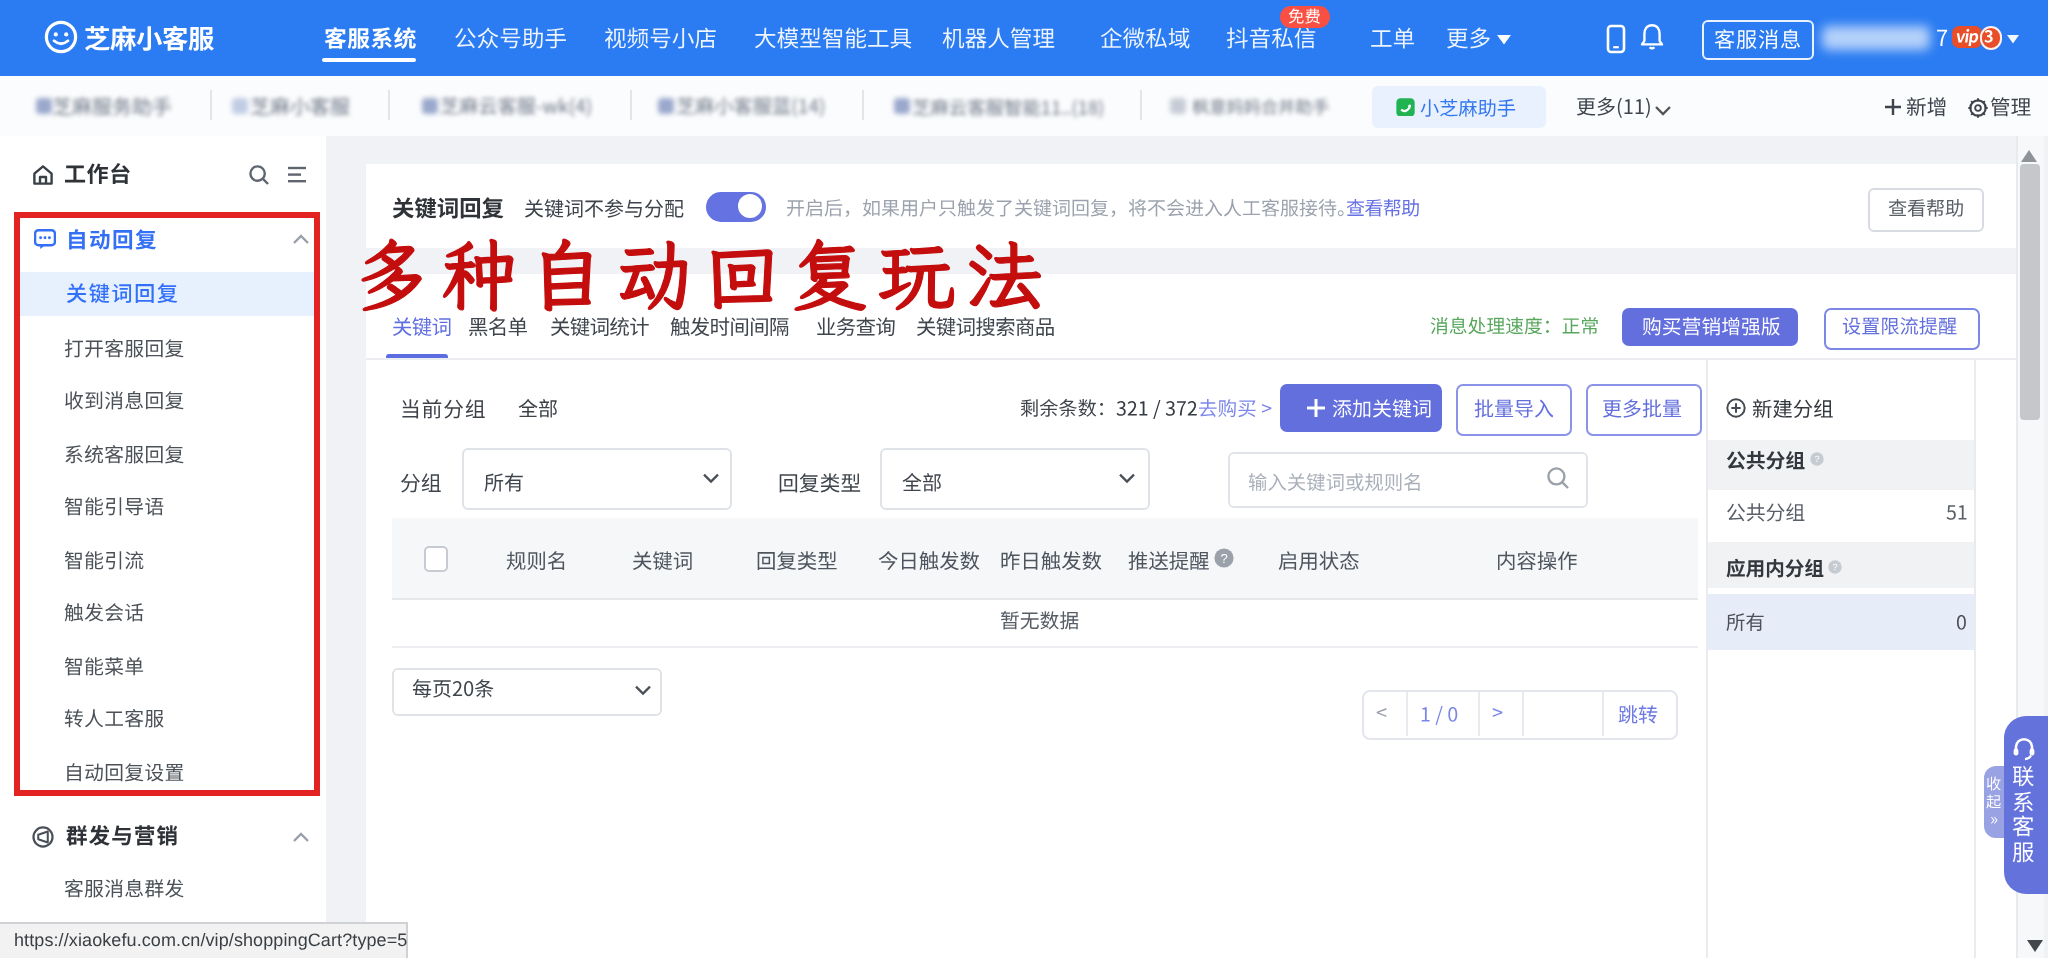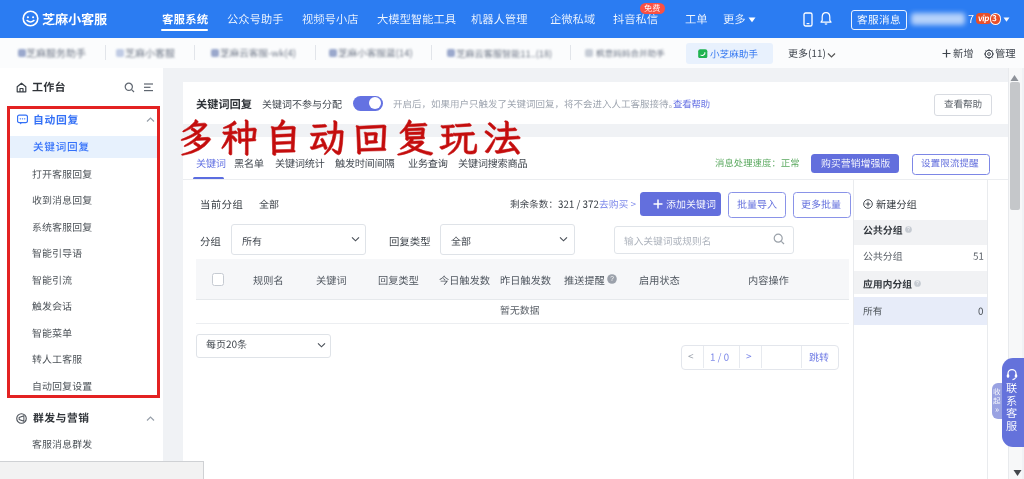--- a/index.html
+++ b/index.html
@@ -1217,6 +1217,7 @@
       </g>
     </svg>
     <div style="position:absolute;left:0;top:461px;width:203px;height:18px;background:#f2f2f2;border:1px solid #cfd1d4;border-left:none;border-bottom:none;z-index:50"></div>
+    <div style="position:absolute;left:7px;top:464.5px;font:9px 'Liberation Sans',sans-serif;color:#3a3f44;letter-spacing:0.05px;z-index:51">https://xiaokefu.com.cn/vip/shoppingCart?type=5</div>
     <svg style="position:absolute;left:176.5px;top:112.5px;overflow:visible;z-index:60;--sw:1" width="351" height="51">
       <g fill="#c40d0d" stroke="#c40d0d" stroke-width="16" transform="translate(0,38.50) scale(0.038500,-0.038500)">
         <use href="#g223" x="0"></use>

